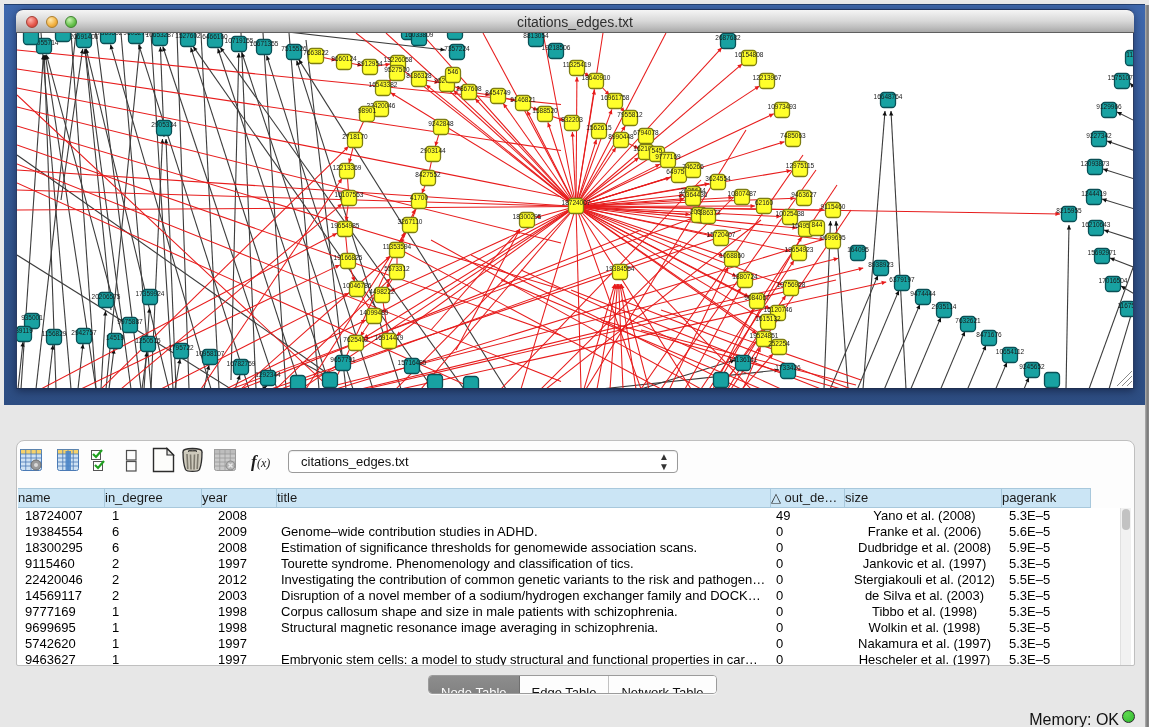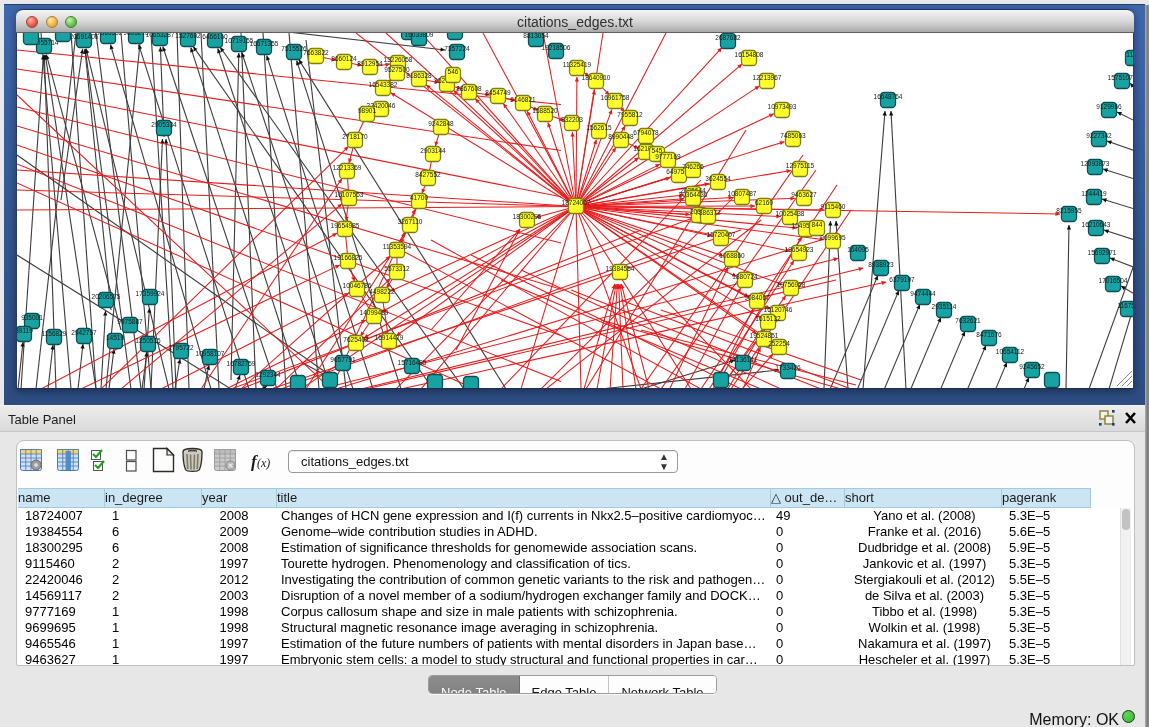--- a/index.html
+++ b/index.html
@@ -768,17 +768,6 @@
       </div>
  </div>
  <div id="tpanel">
-  <div id="tphead">
-        <div class="t">Table Panel</div>
-    <svg width="40" height="18" style="position:absolute;right:6px;top:4px;">
-      <rect x="1" y="1" width="8" height="8" fill="#eef3f8" stroke="#8f7e2a" stroke-width="1.4"></rect>
-      <rect x="6" y="6" width="8" height="8" fill="#eef3f8" stroke="#8f7e2a" stroke-width="1.4"></rect>
-      <rect x="13" y="0" width="2.6" height="2.6" fill="#1c3f7a"></rect>
-      <rect x="0" y="13" width="2.6" height="2.6" fill="#1c3f7a"></rect>
-      <rect x="13" y="13" width="2.6" height="2.6" fill="#1c3f7a"></rect>
-      <path d="M27 3 L36 13 M36 3 L27 13" stroke="#000" stroke-width="2.6"></path>
-    </svg>
-  </div>
   <div id="whitebox">
    <div id="toolbar">
           <svg width="280" height="30" style="position:absolute;left:1px;top:4px;">

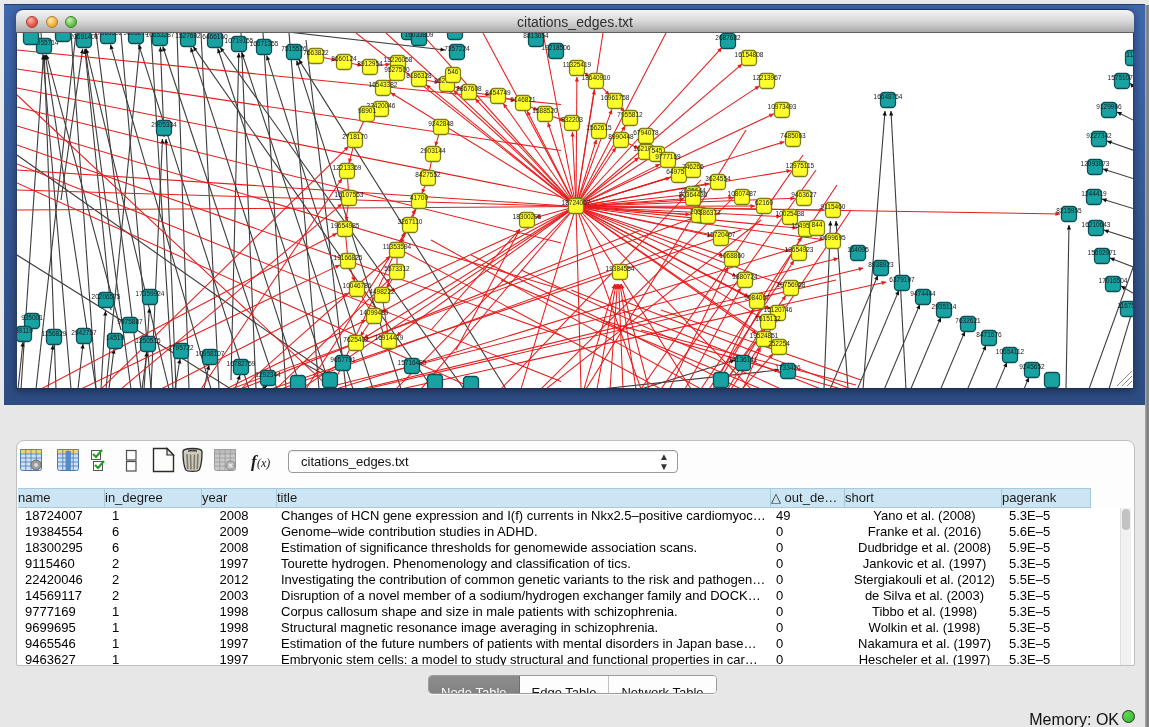--- a/index.html
+++ b/index.html
@@ -839,7 +839,7 @@
    <div class="th" style="left:185px;width:75px;">year</div>
    <div class="th" style="left:260px;width:494px;">title</div>
    <div class="th" style="left:754px;width:74px;">△ out_de…</div>
-   <div class="th" style="left:828px;width:157px;">short</div>
+   <div class="th" style="left:828px;width:157px;">size</div>
    <div class="th" style="left:985px;width:89px;">pagerank</div>
    <div id="tbody">
 <div class="tr">

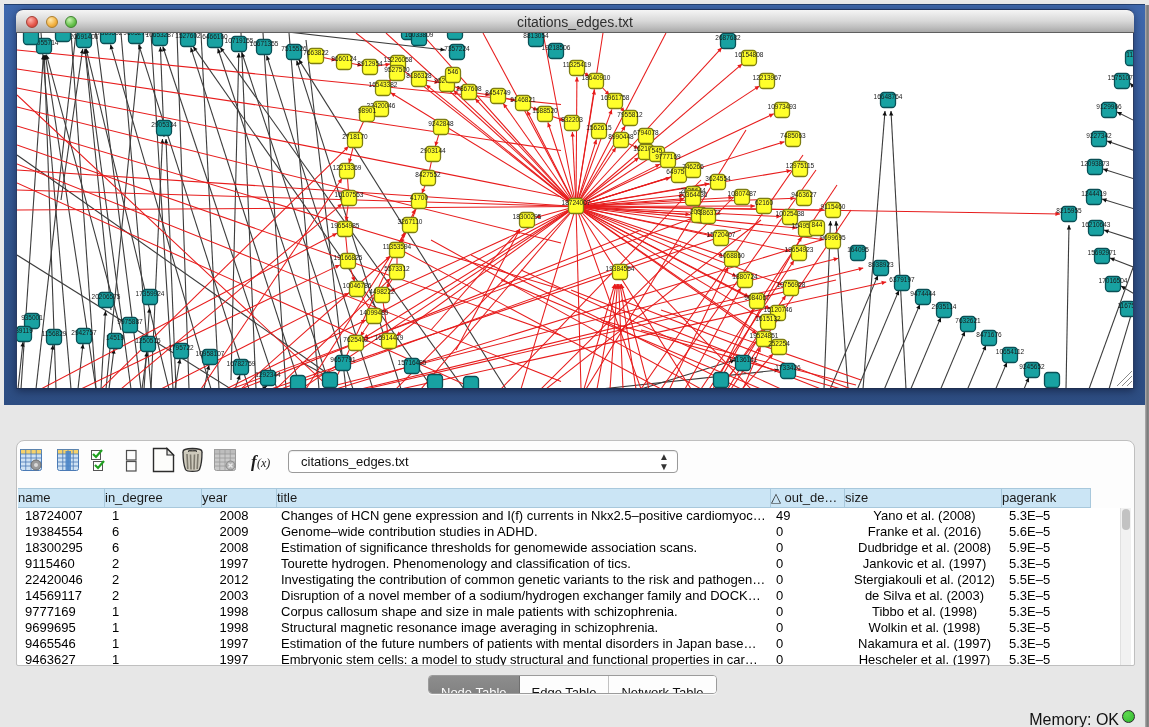--- a/index.html
+++ b/index.html
@@ -32,7 +32,7 @@
 #tbody{position:absolute;left:1px;top:67px;width:1115px;height:157px;background:#fff;font-size:13px;color:#000;overflow:hidden;}
 .tr{position:relative;height:16px;white-space:nowrap;}
 .tr div{position:absolute;top:0;height:16px;line-height:16px;overflow:hidden;}
-.c0{left:7px;width:90px;}.c1{left:94px;width:90px;}.c2{left:176px;width:80px;text-align:center;}
+.c0{left:7px;width:90px;}.c1{left:94px;width:90px;}.c2{left:200px;width:80px;}
 .c3{left:263px;width:500px;}.c4{left:758px;width:70px;}
 .c5{left:828px;width:157px;text-align:center;}.c6{left:991px;width:100px;}
 #vscroll{position:absolute;left:1103px;top:67px;width:10px;height:157px;background:#f1f1f1;border-left:1px solid #e0e0e0;}

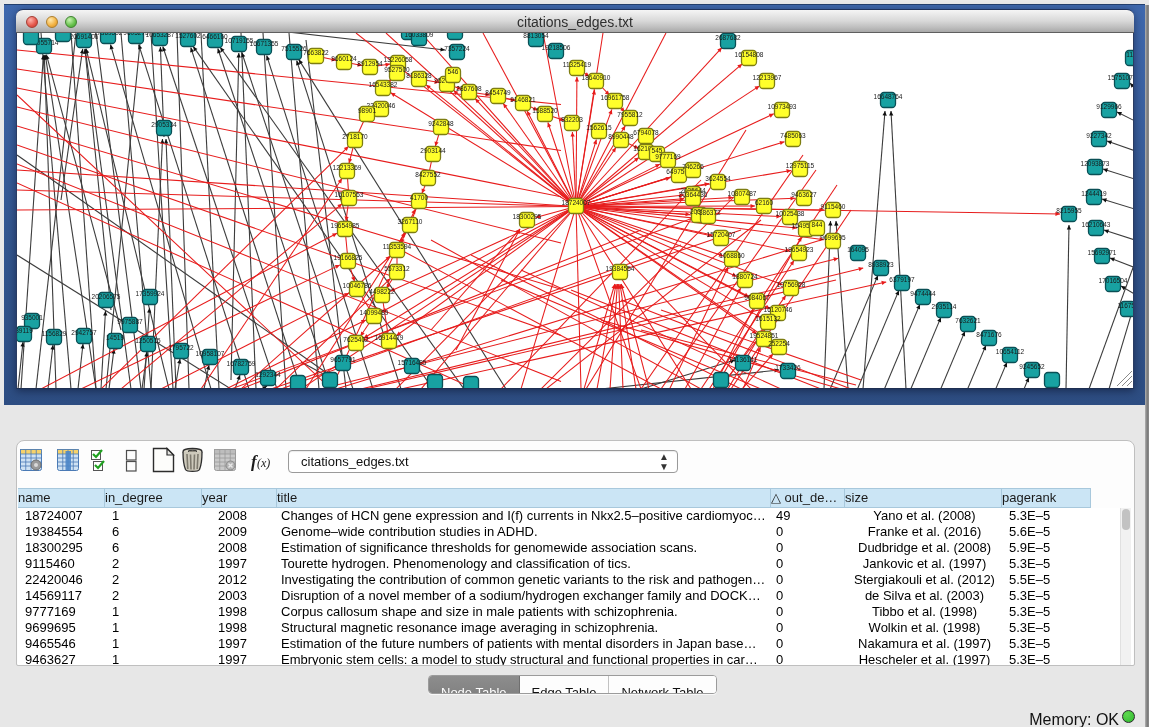--- a/index.html
+++ b/index.html
@@ -846,7 +846,6 @@
             <div class="c0">18724007</div>
             <div class="c1">1</div>
             <div class="c2">2008</div>
-            <div class="c3">Changes of HCN gene expression and I(f) currents in Nkx2.5–positive cardiomyoc…</div>
             <div class="c4">49</div>
             <div class="c5">Yano et al. (2008)</div>
             <div class="c6">5.3E–5</div>

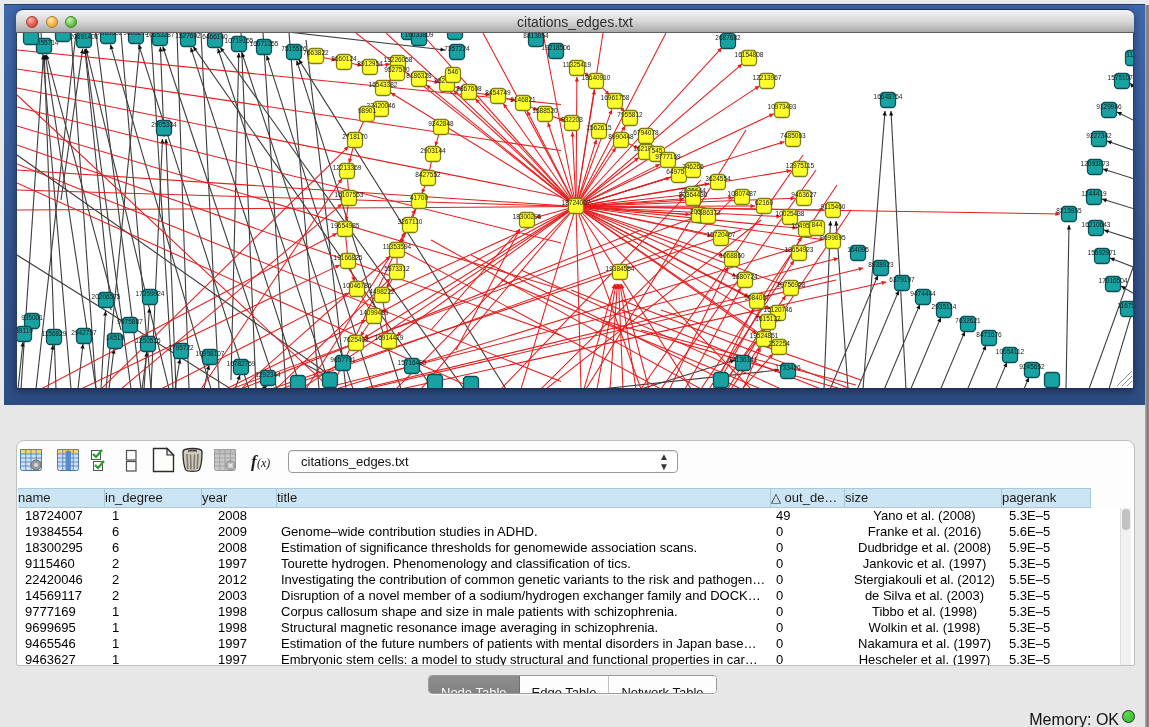--- a/index.html
+++ b/index.html
@@ -856,7 +856,7 @@
             <div class="c2">2009</div>
             <div class="c3">Genome–wide contribution studies in ADHD.</div>
             <div class="c4">0</div>
-            <div class="c5">Franke et al. (2016)</div>
+            <div class="c5">Franke et al. (2006)</div>
             <div class="c6">5.6E–5</div>
           </div>
 <div class="tr">

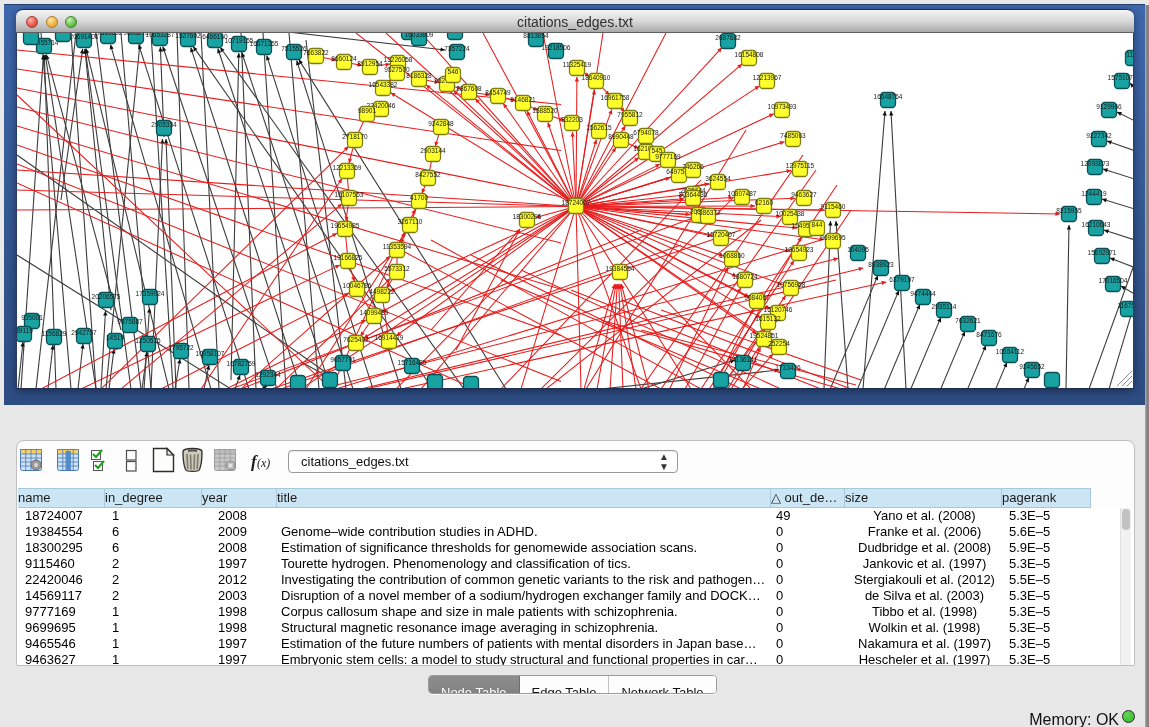--- a/index.html
+++ b/index.html
@@ -872,7 +872,7 @@
             <div class="c0">9115460</div>
             <div class="c1">2</div>
             <div class="c2">1997</div>
-            <div class="c3">Tourette hydrogen. Phenomenology and classification of tics.</div>
+            <div class="c3">Tourette syndrome. Phenomenology and classification of tics.</div>
             <div class="c4">0</div>
             <div class="c5">Jankovic et al. (1997)</div>
             <div class="c6">5.3E–5</div>

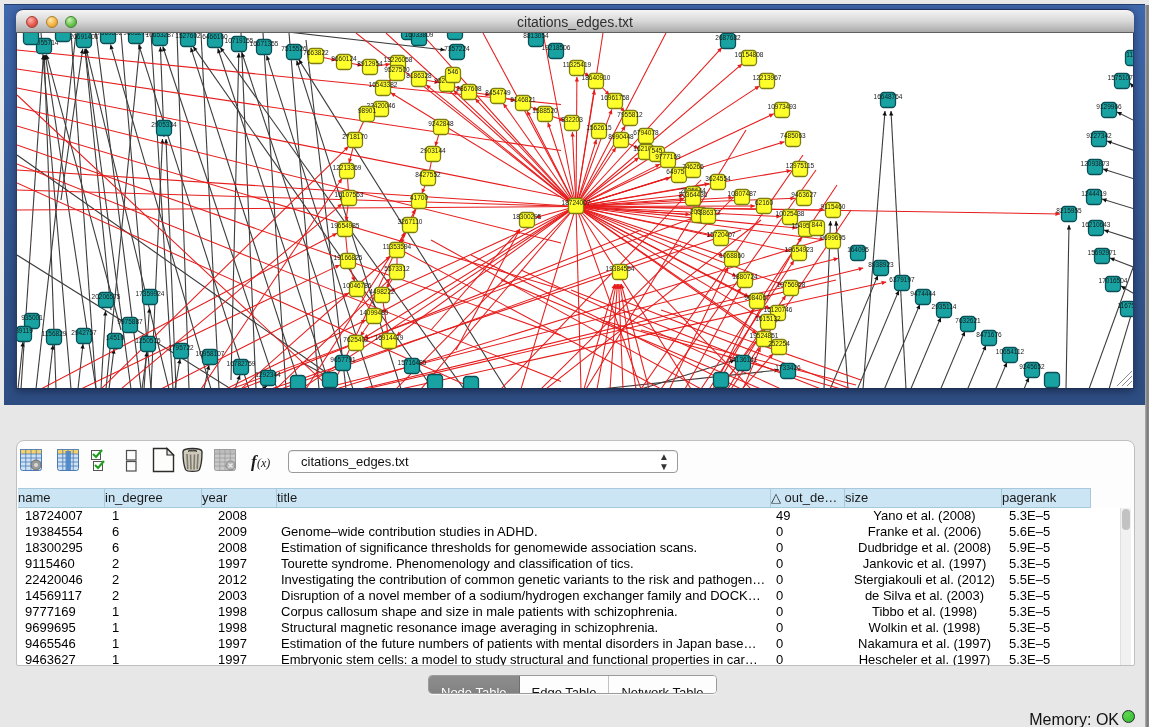--- a/index.html
+++ b/index.html
@@ -914,7 +914,7 @@
             <div class="c6">5.3E–5</div>
           </div>
 <div class="tr">
-            <div class="c0">9465546</div>
+            <div class="c0">5742620</div>
             <div class="c1">1</div>
             <div class="c2">1997</div>
             <div class="c3">Estimation of the future numbers of patients with mental disorders in Japan base…</div>

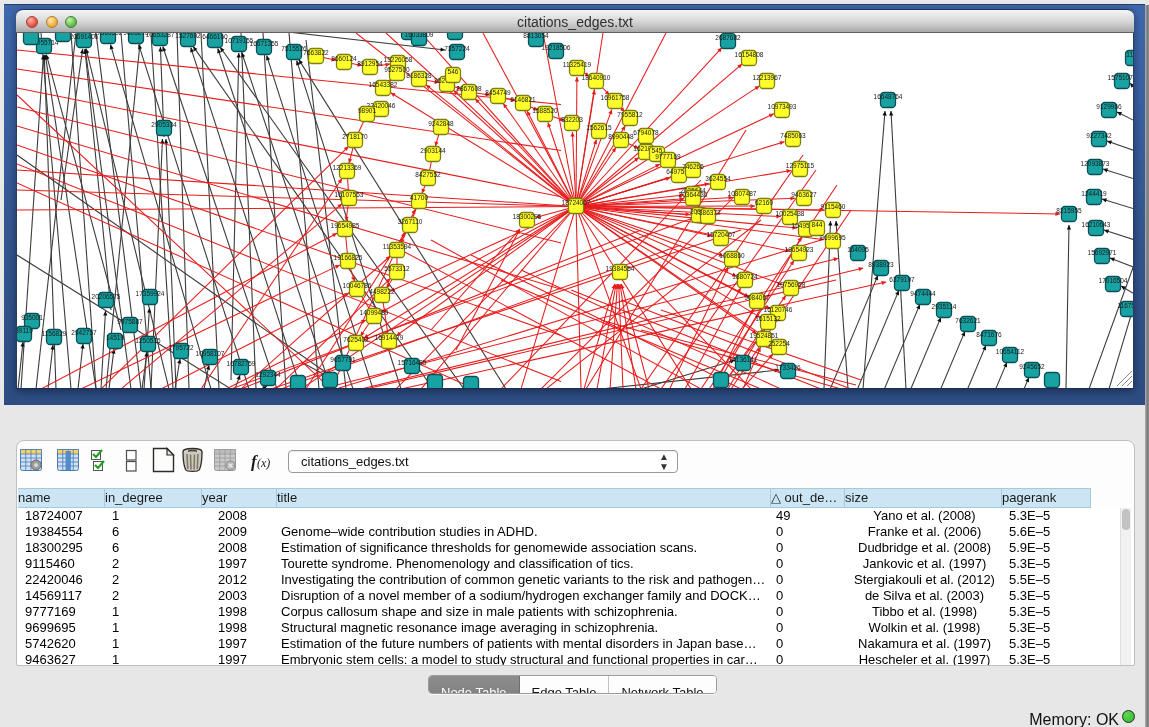--- a/index.html
+++ b/index.html
@@ -917,7 +917,6 @@
             <div class="c0">5742620</div>
             <div class="c1">1</div>
             <div class="c2">1997</div>
-            <div class="c3">Estimation of the future numbers of patients with mental disorders in Japan base…</div>
             <div class="c4">0</div>
             <div class="c5">Nakamura et al. (1997)</div>
             <div class="c6">5.3E–5</div>

